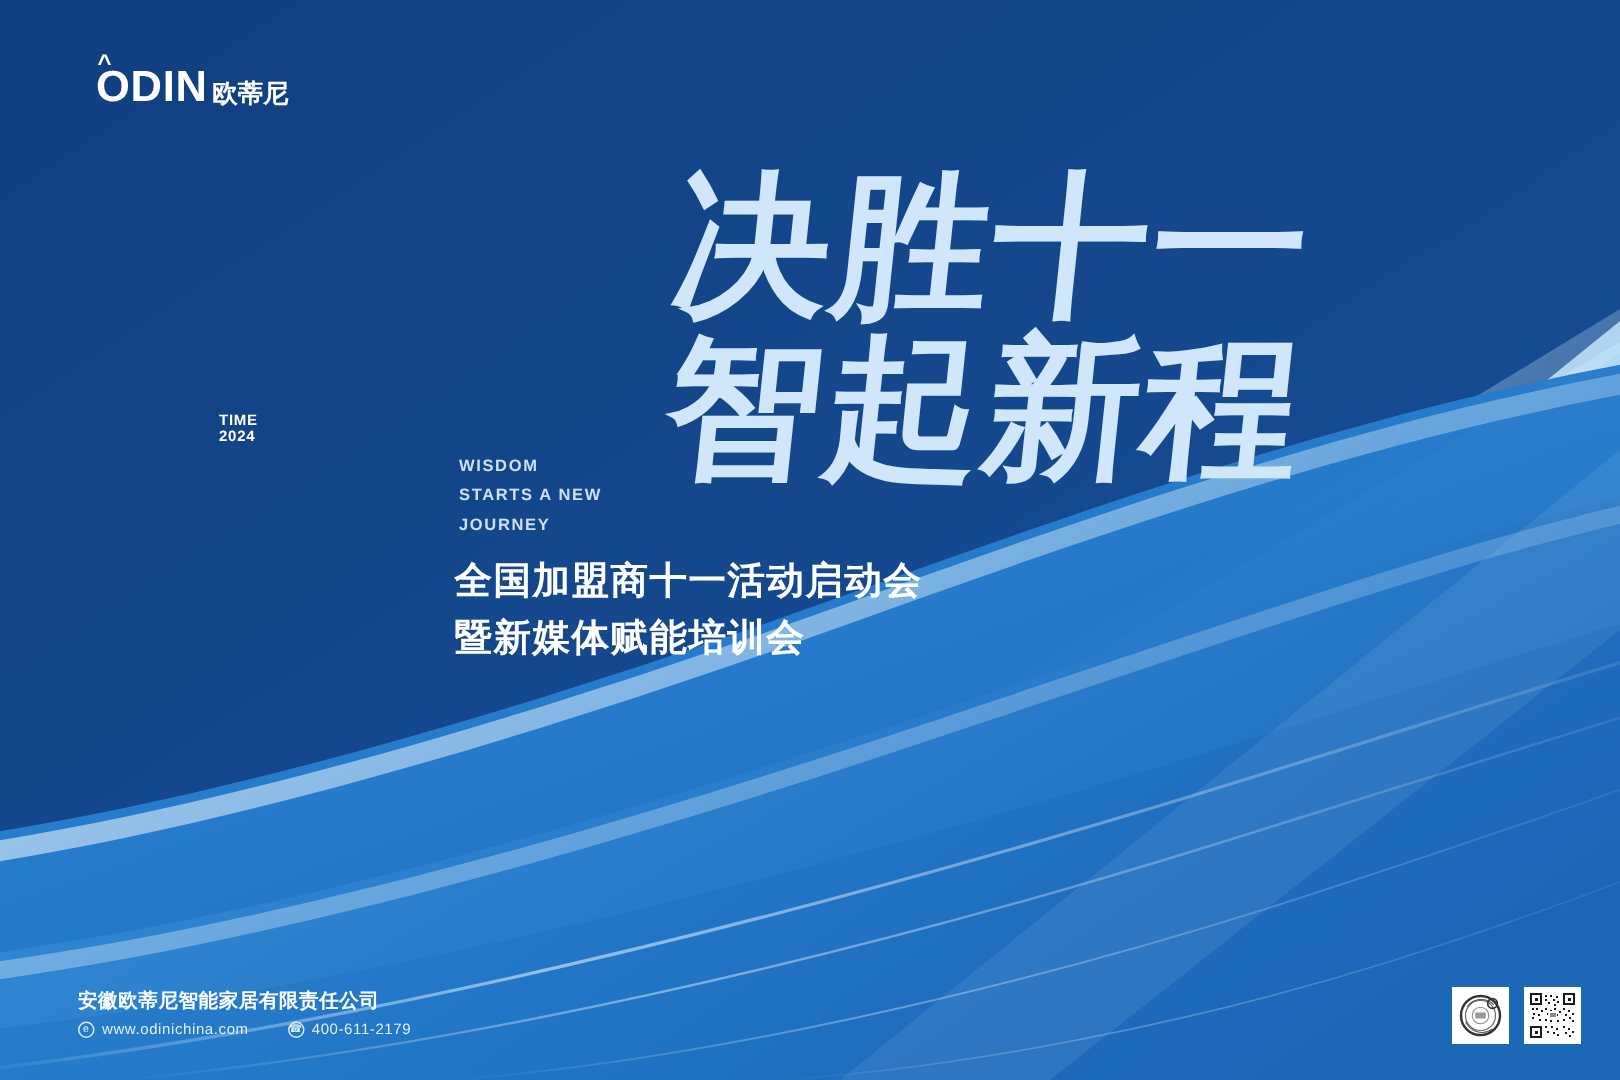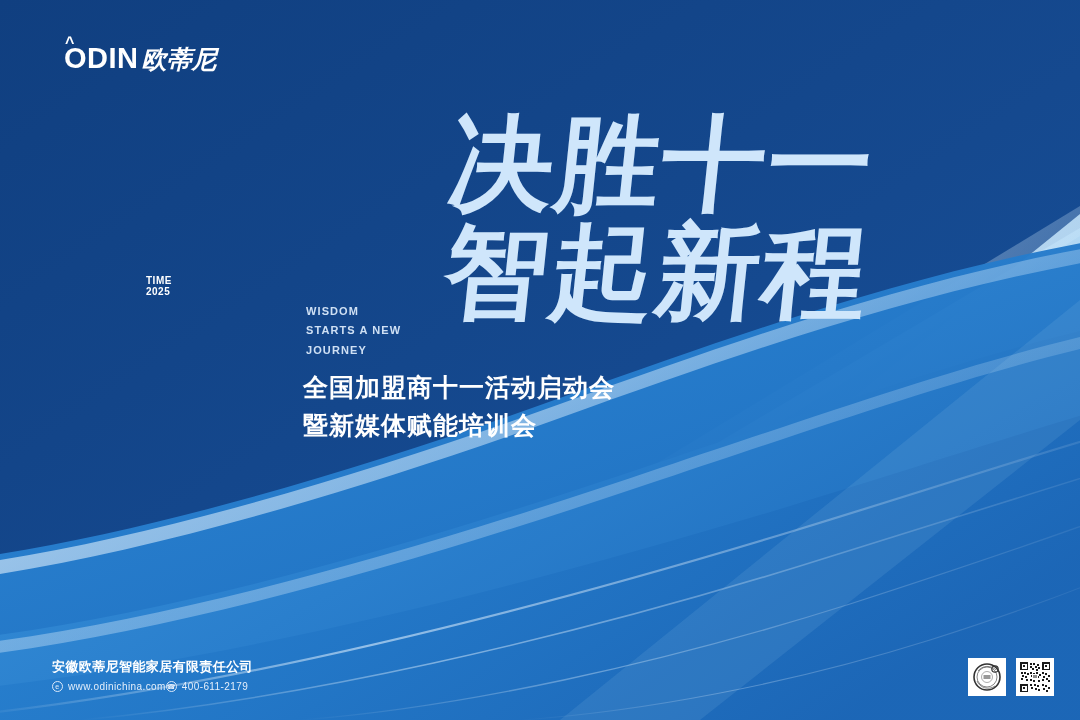--- a/index.html
+++ b/index.html
@@ -31,9 +31,8 @@
     line-height:1;
   }
   #logo .cn {
-    font-size:25px; font-weight:bold; line-height:1.05; letter-spacing:0px;
+    font-size:17px; font-weight:bold; line-height:1.05; letter-spacing:0px;
     padding-bottom:1px;
-    font-style:italic;
   }
 
   

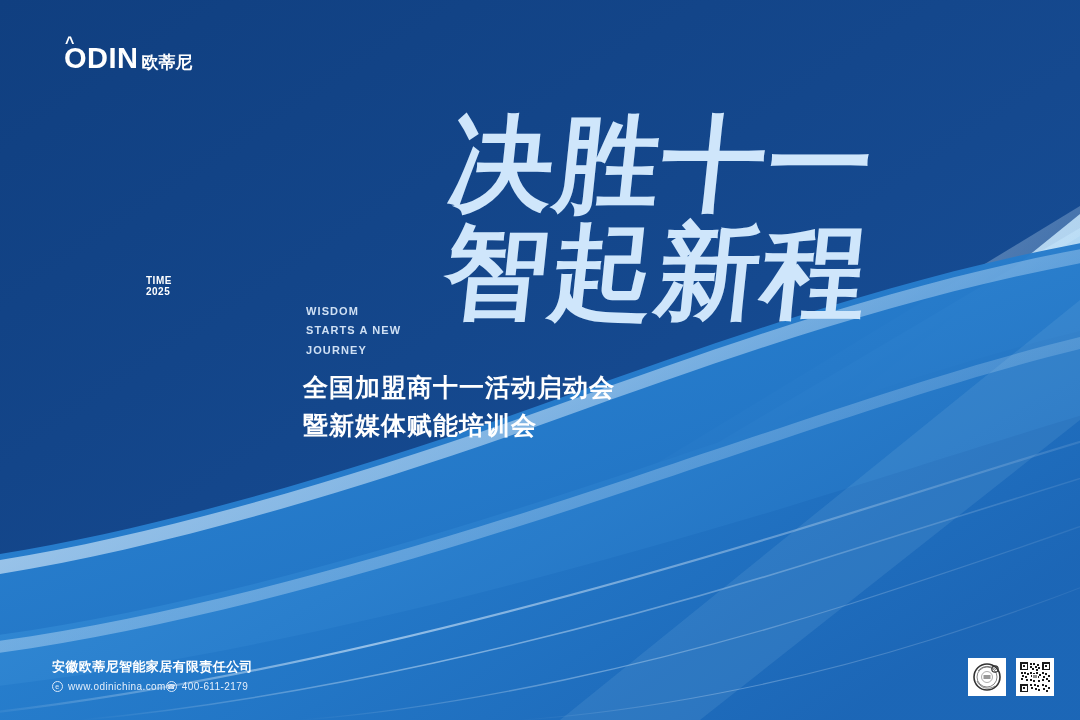--- a/index.html
+++ b/index.html
@@ -209,7 +209,7 @@
   <div id="date-block">
     <span class="tlabel">
       <span>TIME</span>
-      <span>2025</span>
+      <span>2024</span>
     </span>
   </div>
 

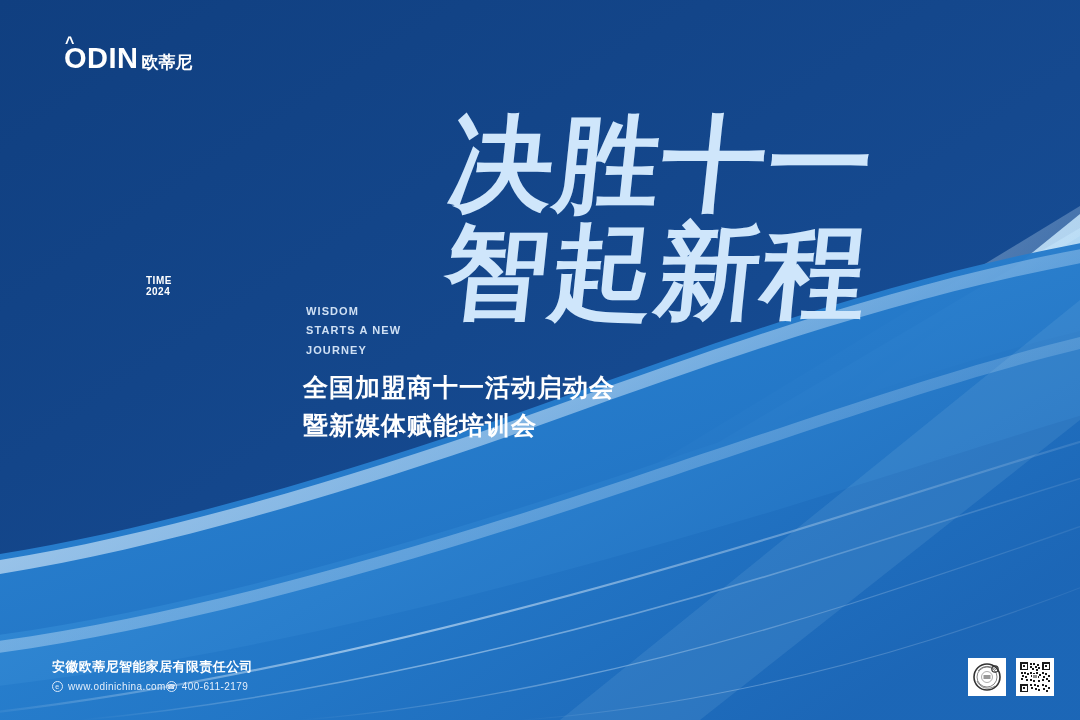--- a/index.html
+++ b/index.html
@@ -82,7 +82,7 @@
     font-size:13px; font-weight:bold; letter-spacing:0.4px; line-height:1.5;
   }
   #footer .contact {
-    display:flex; align-items:center; margin-top:5px;
+    display:flex; align-items:center; gap:26px; margin-top:5px;
     font-size:10px; letter-spacing:0.4px; color:#e3eefb;
   }
   #footer .citem { display:flex; align-items:center; gap:5px; }

